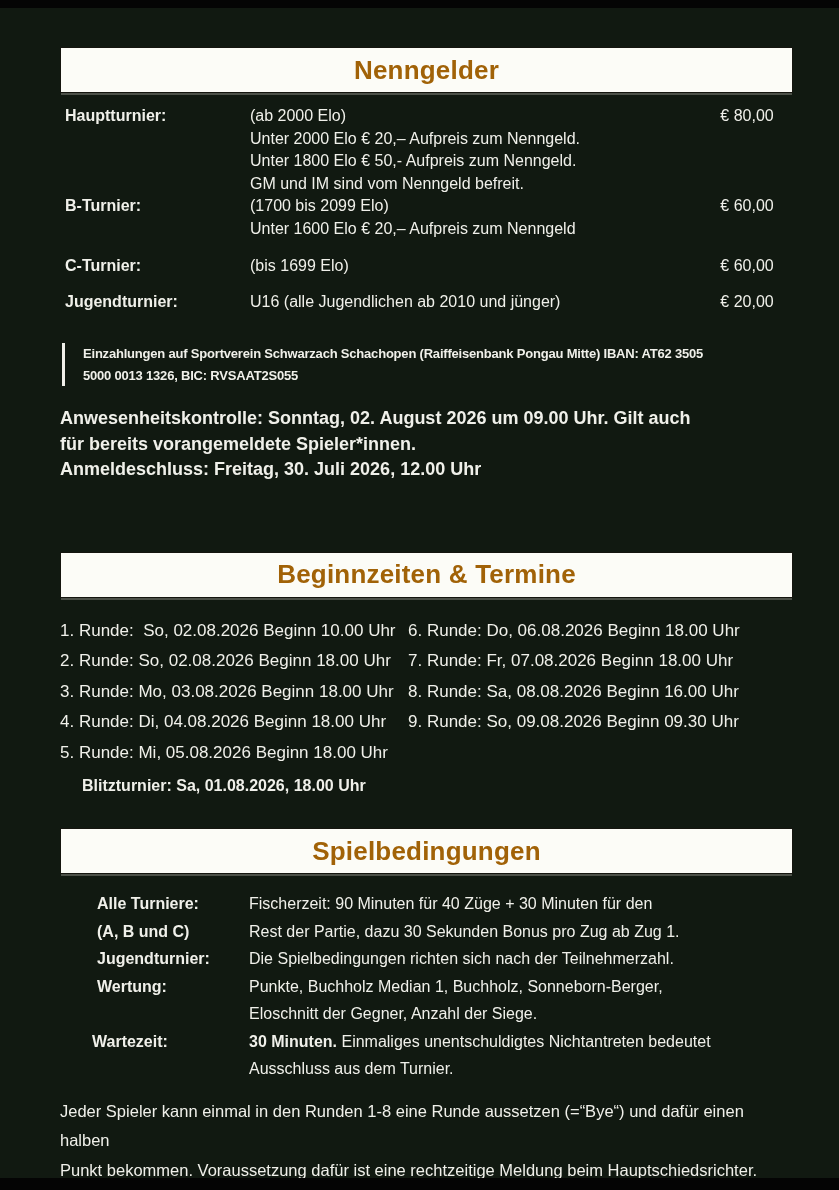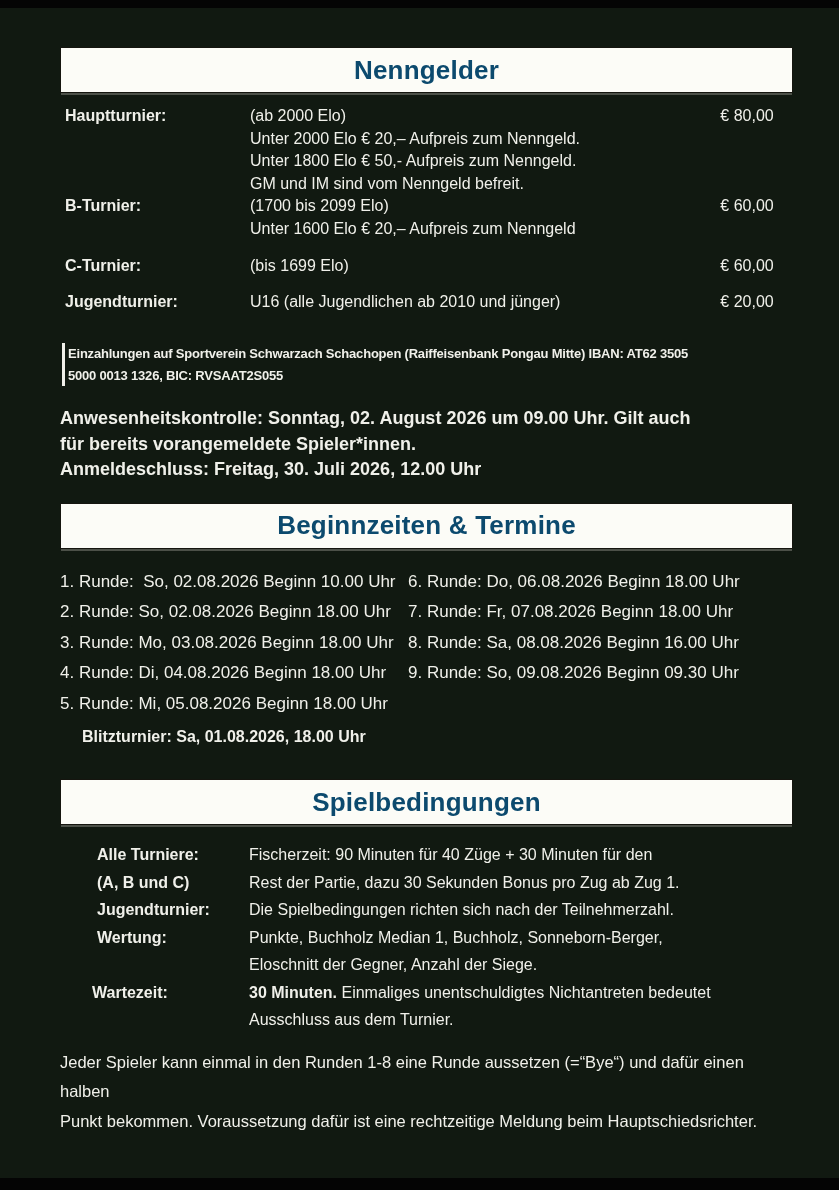--- a/index.html
+++ b/index.html
@@ -30,7 +30,7 @@
     justify-content: center;
   }
   .section-bar .bar-title {
-    color: #0c4a6e;
+    color: #a16207;
     font-weight: bold;
     font-size: 26px;
     letter-spacing: 0.2px;

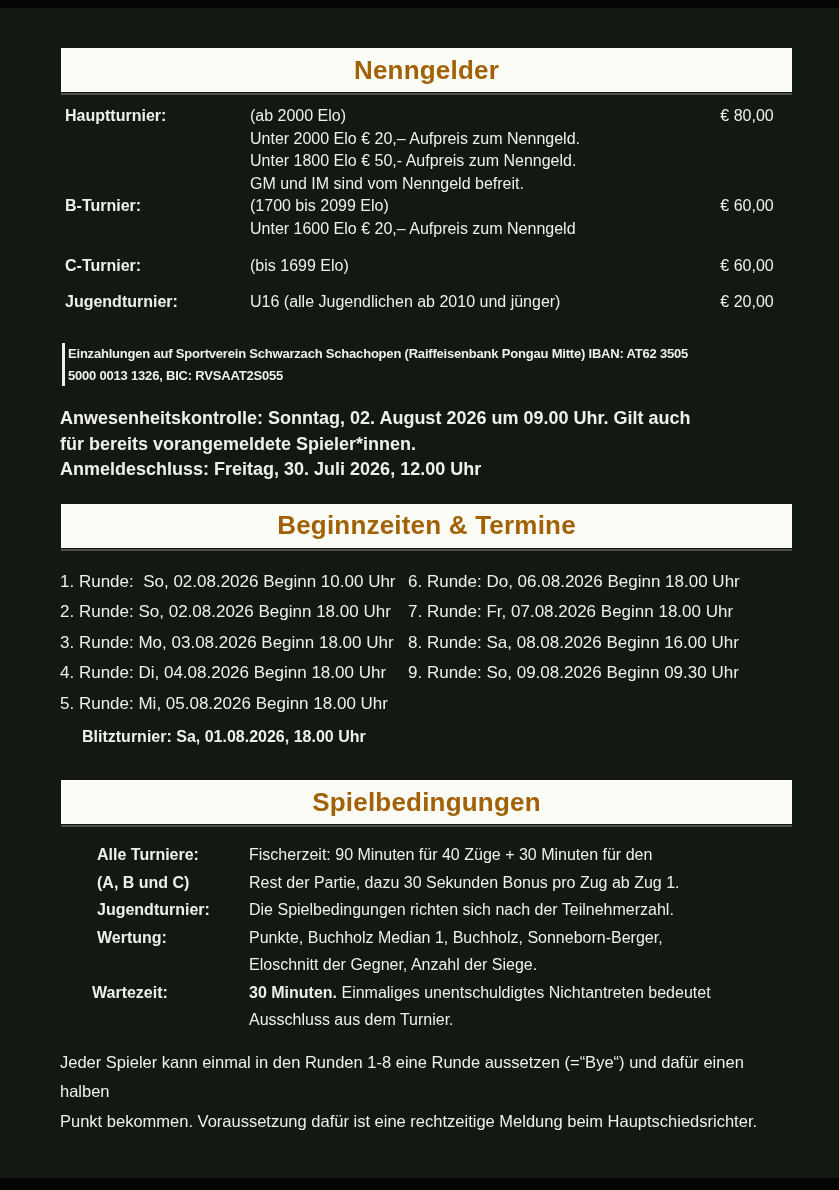--- a/index.html
+++ b/index.html
@@ -58,7 +58,7 @@
     margin-top: 30px;
     margin-left: 2px;
     border-left: 3px solid #f0f0ea;
-    padding-left: 3px;
+    padding-left: 18px;
     font-weight: bold;
     font-size: 13px;
     letter-spacing: -0.2px;

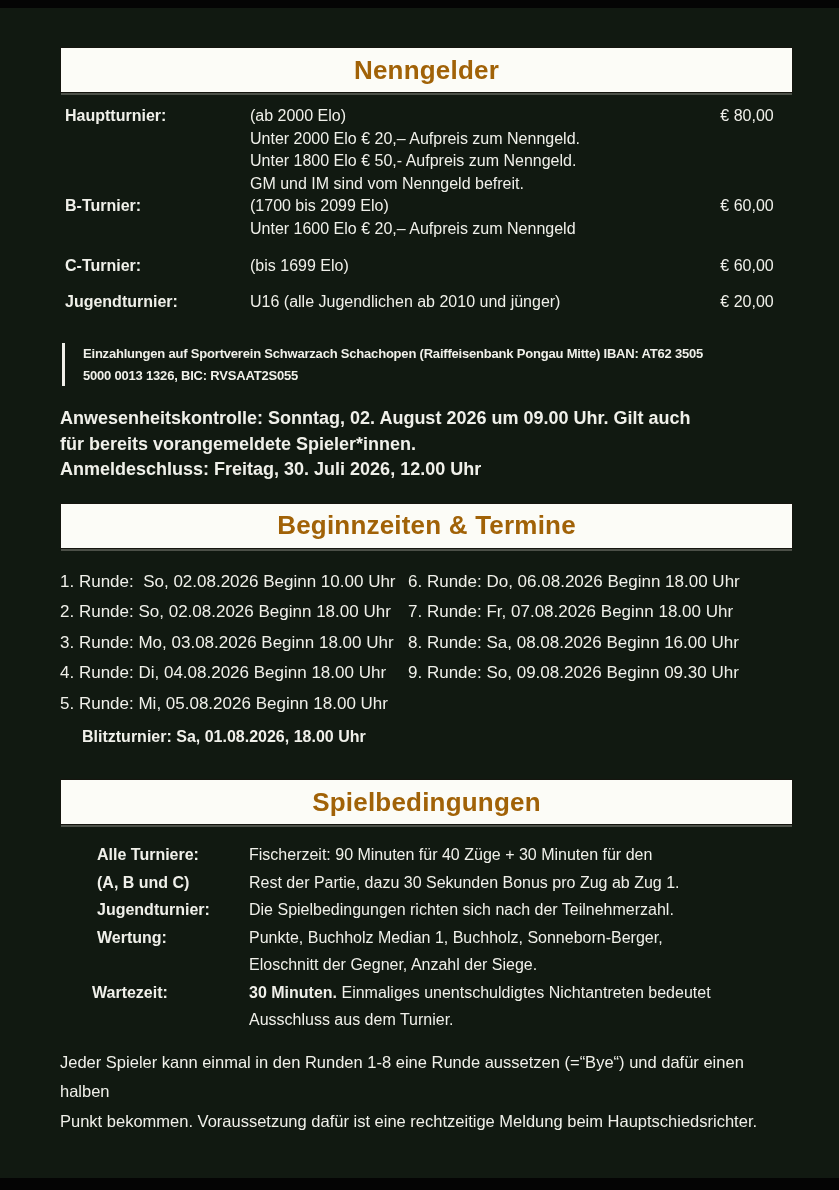--- a/index.html
+++ b/index.html
@@ -36,7 +36,7 @@
     letter-spacing: 0.2px;
   }
   #bar-fees { margin-top: 47px; }
-  #bar-schedule { margin-top: 20px; }
+  #bar-schedule { margin-top: 69px; }
   #bar-conditions { margin-top: 27px; }
 
   

